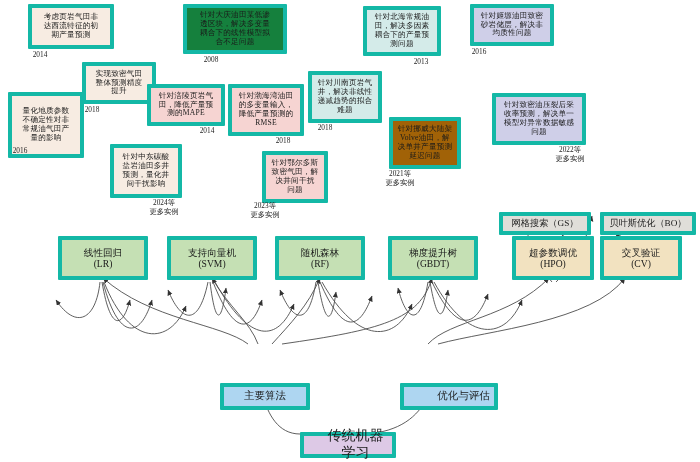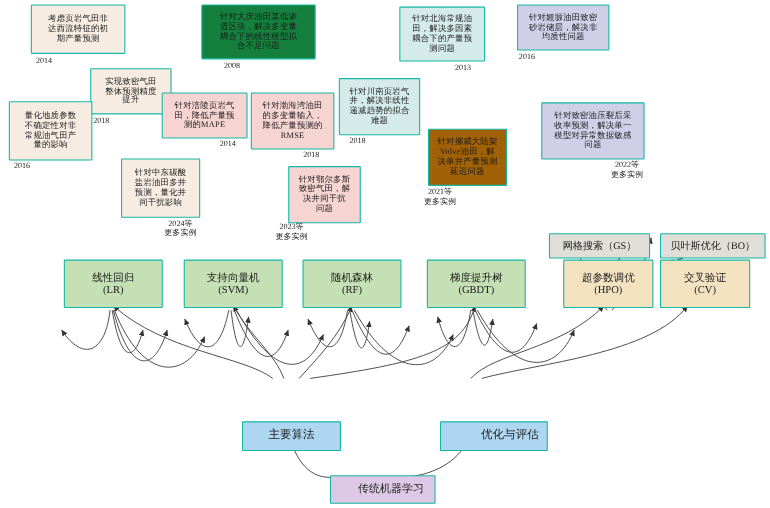--- a/index.html
+++ b/index.html
@@ -26,7 +26,7 @@
   .node {
     position: absolute;
     box-sizing: border-box;
-    border: 1px solid #14b8a6;
+    border: 4px solid #14b8a6;
     display: flex;
     align-items: center;
     justify-content: center;

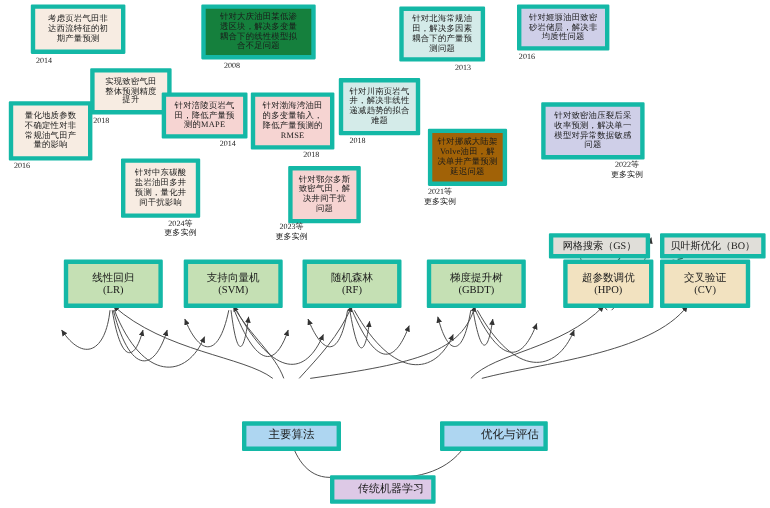--- a/index.html
+++ b/index.html
@@ -129,7 +129,7 @@
 提升</div>
   <div class="yearlbl" style="left:75px; top:106px; width:34px;">2018</div>
 
-  <div class="node leaf" style="left:8px; top:92px; width:76px; height:54px; background:#f7ece2;">量化地质参数
+  <div class="node leaf" style="left:8px; top:92px; width:76px; height:66px; background:#f7ece2;">量化地质参数
 不确定性对非
 常规油气田产
 量的影响</div>

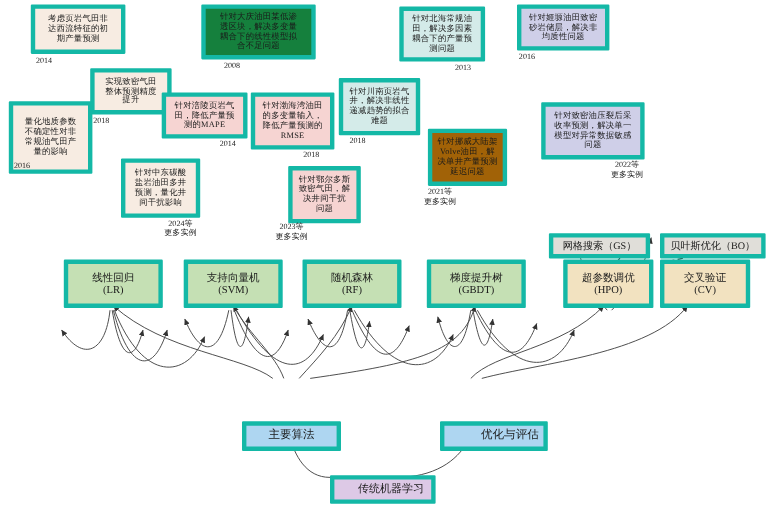--- a/index.html
+++ b/index.html
@@ -49,7 +49,7 @@
     margin-top: 39px;
   }
   .root {
-    font-size: 10px;
+    font-size: 14px;
     padding-left: 18px;
   }
   .sub {

